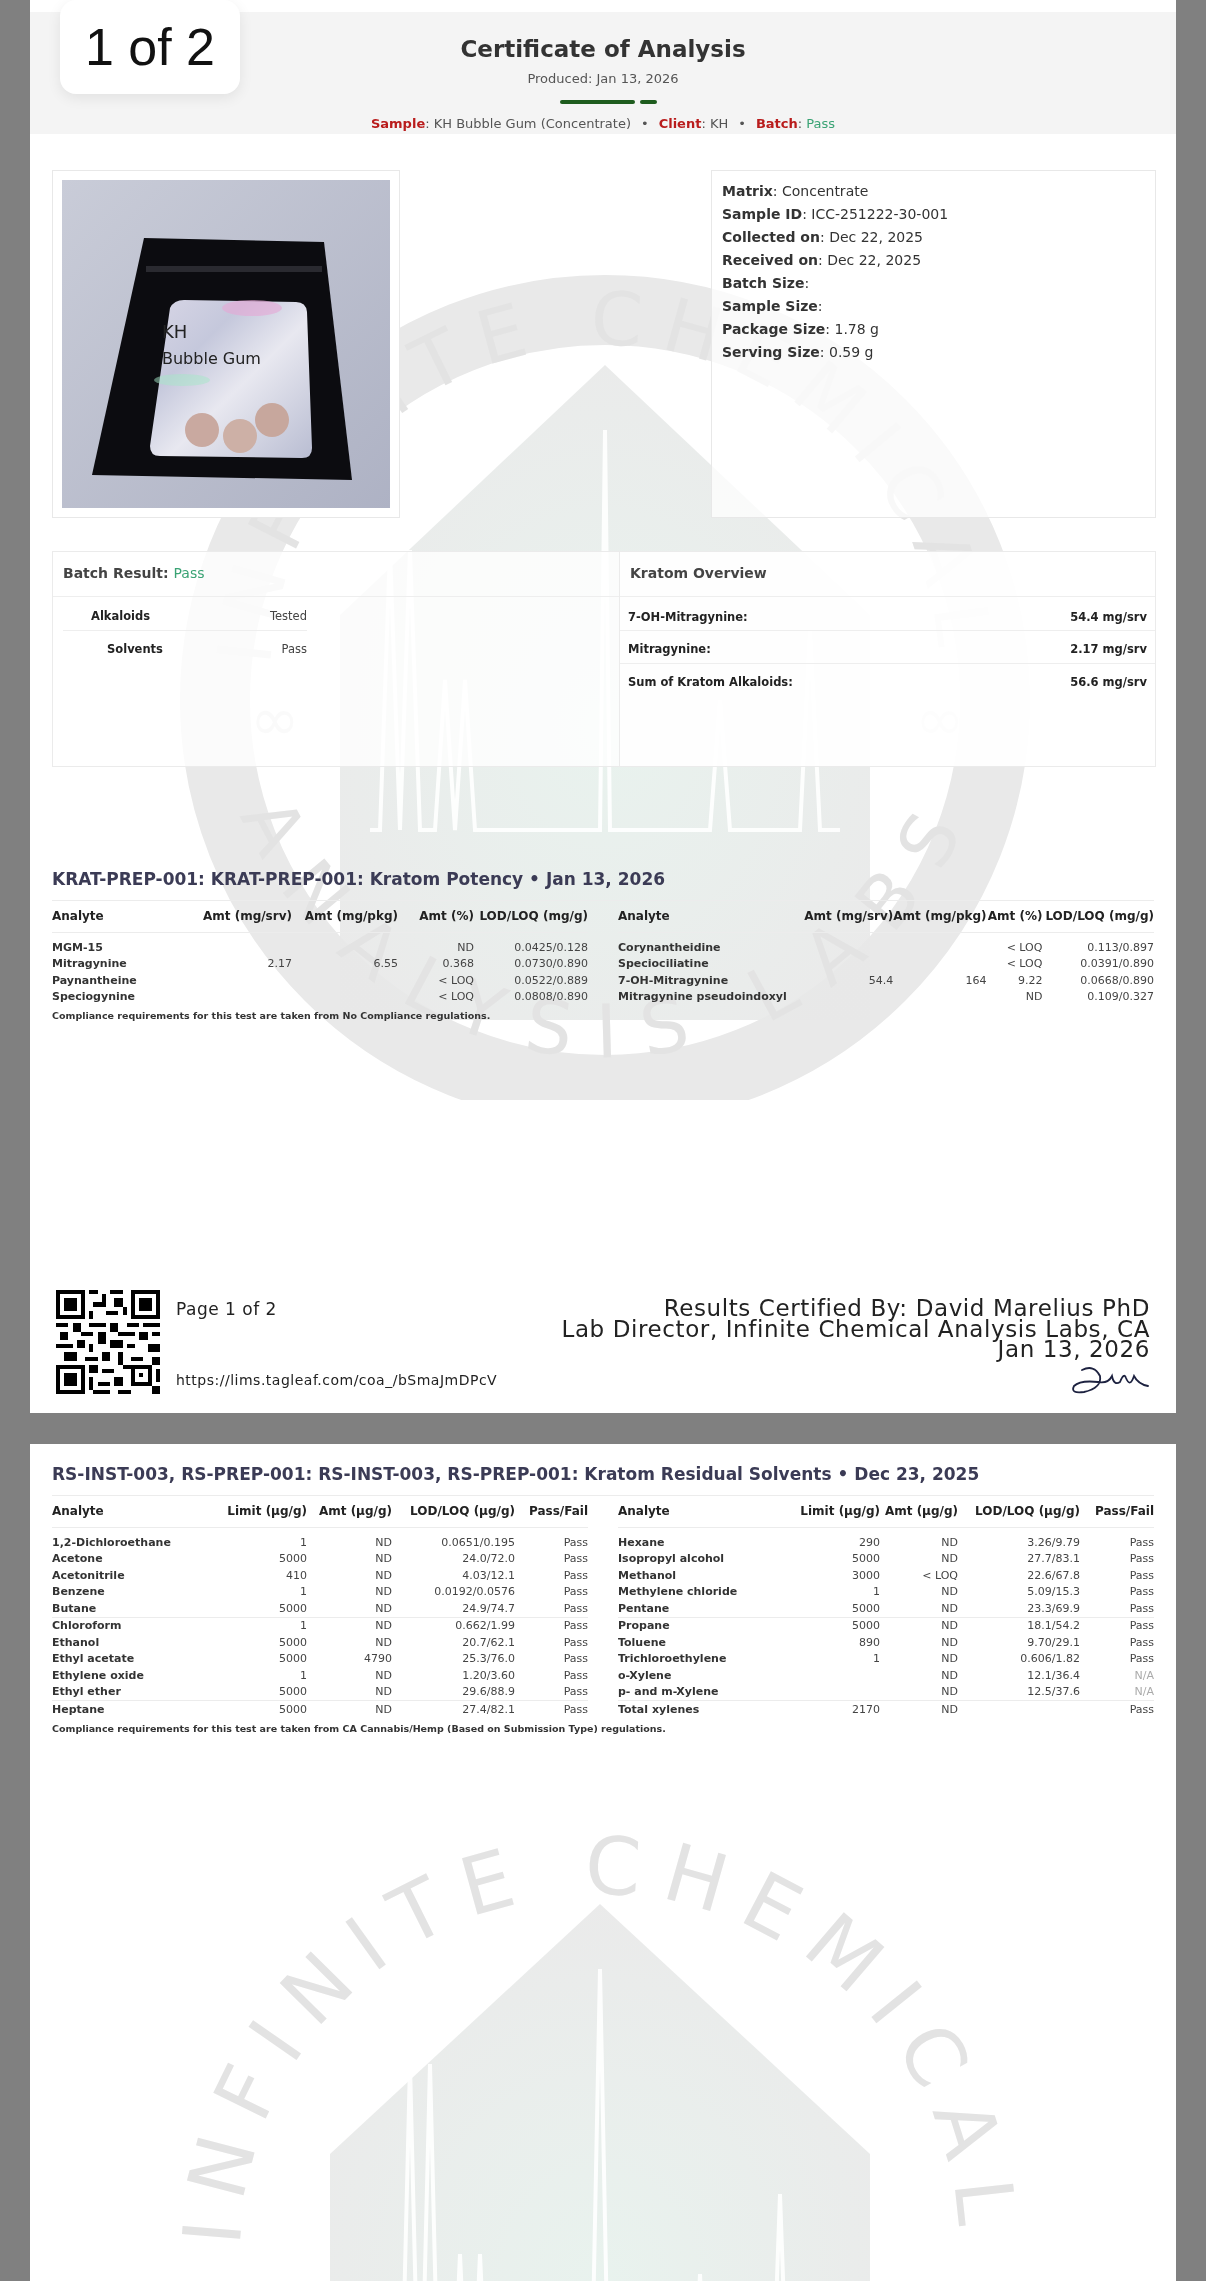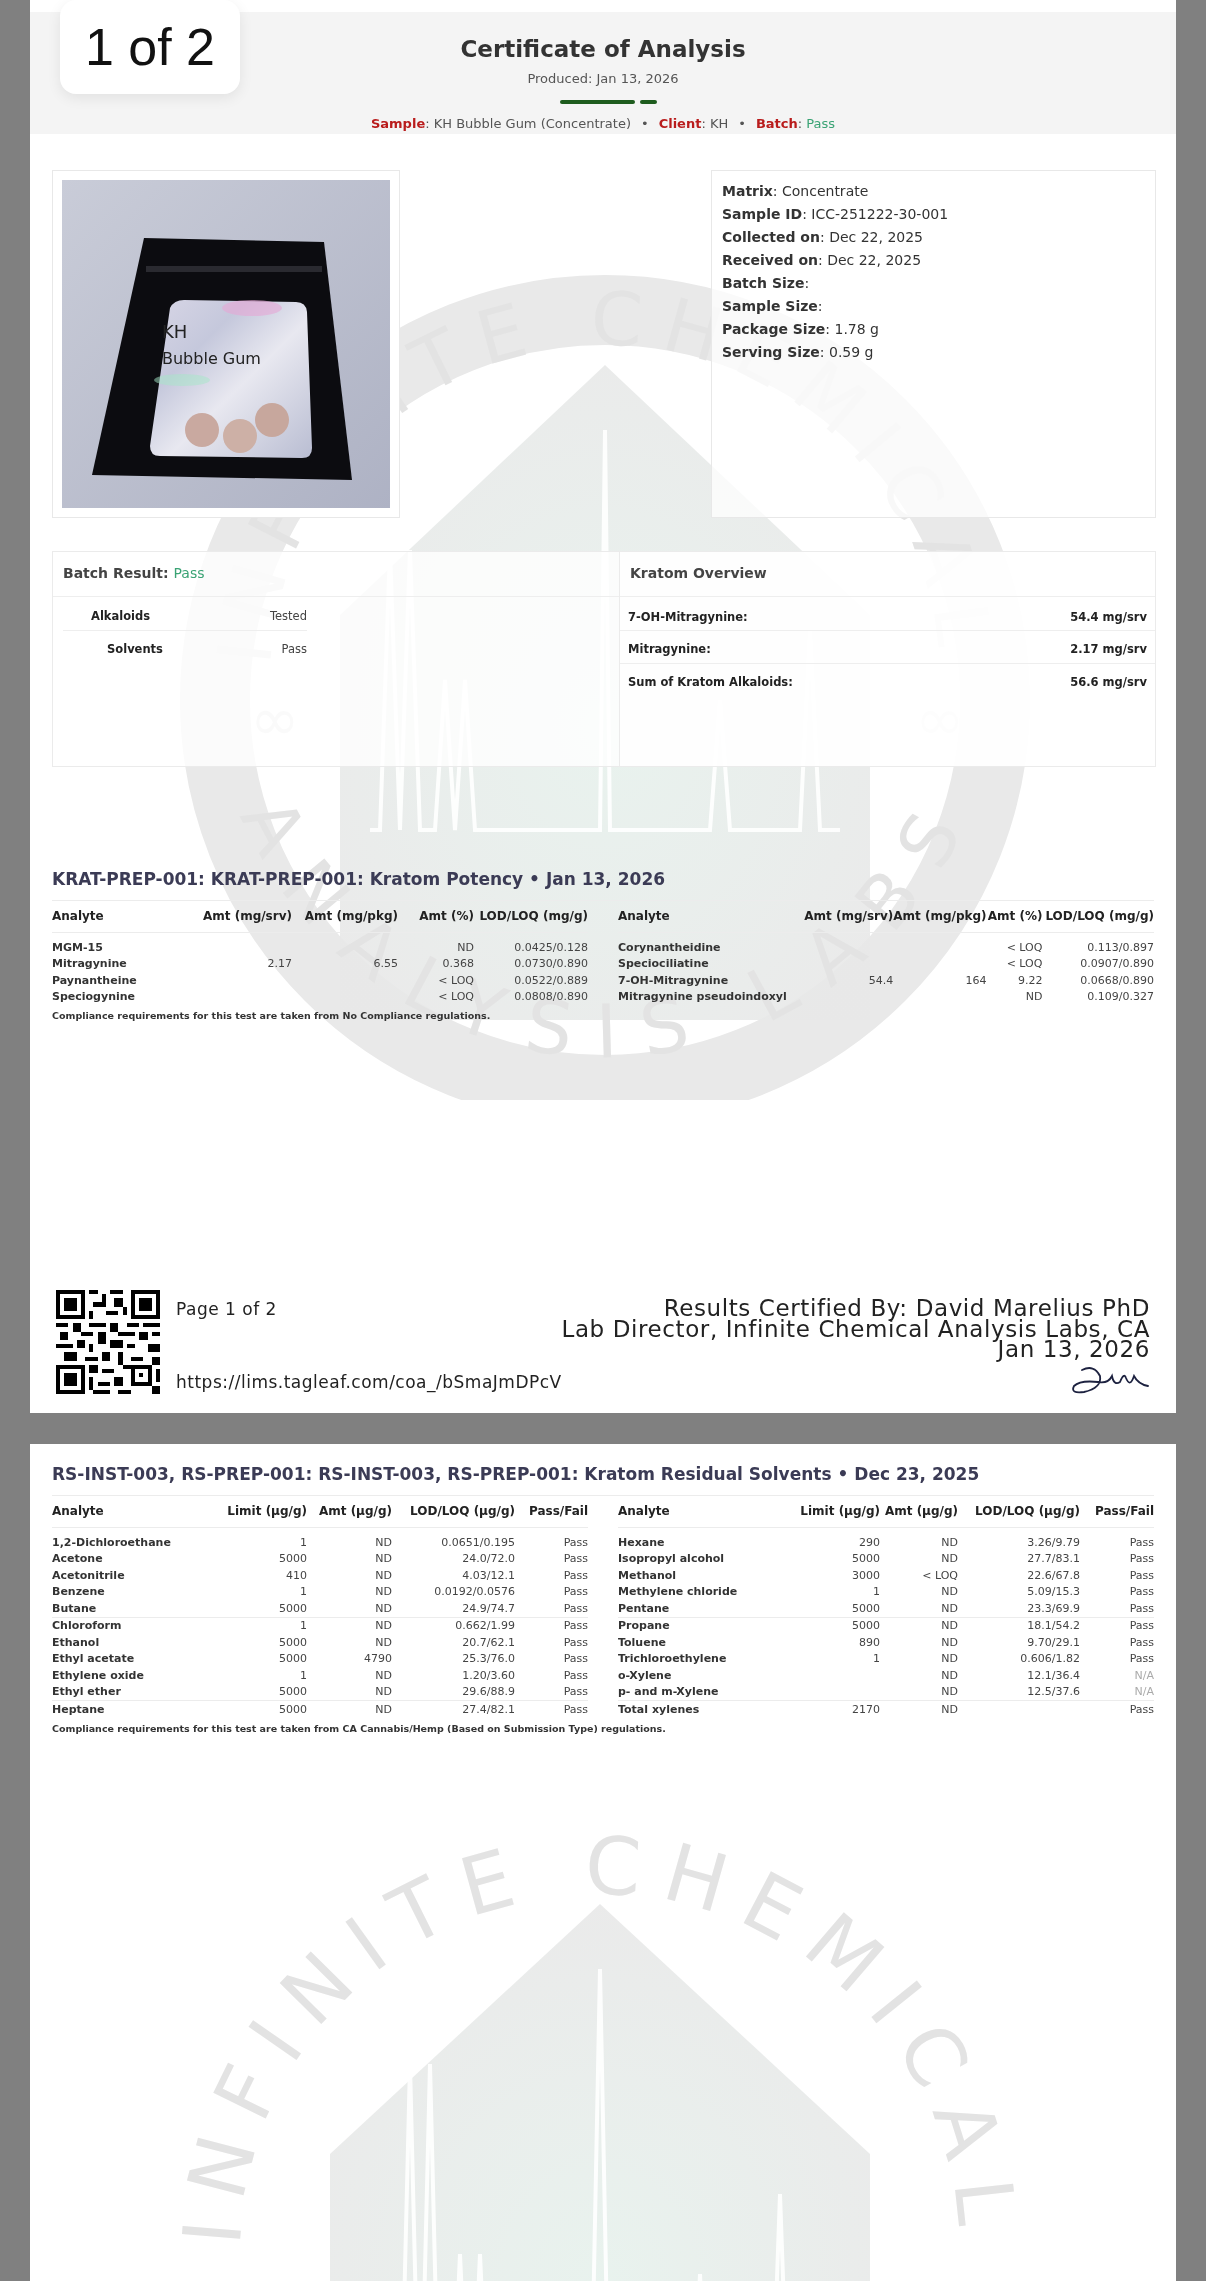--- a/index.html
+++ b/index.html
@@ -288,7 +288,7 @@
             <td></td>
             <td></td>
             <td>&lt; LOQ</td>
-            <td>0.0907/0.890</td>
+            <td>0.0391/0.890</td>
           </tr>
       <tr>
             <td>7-OH-Mitragynine</td>

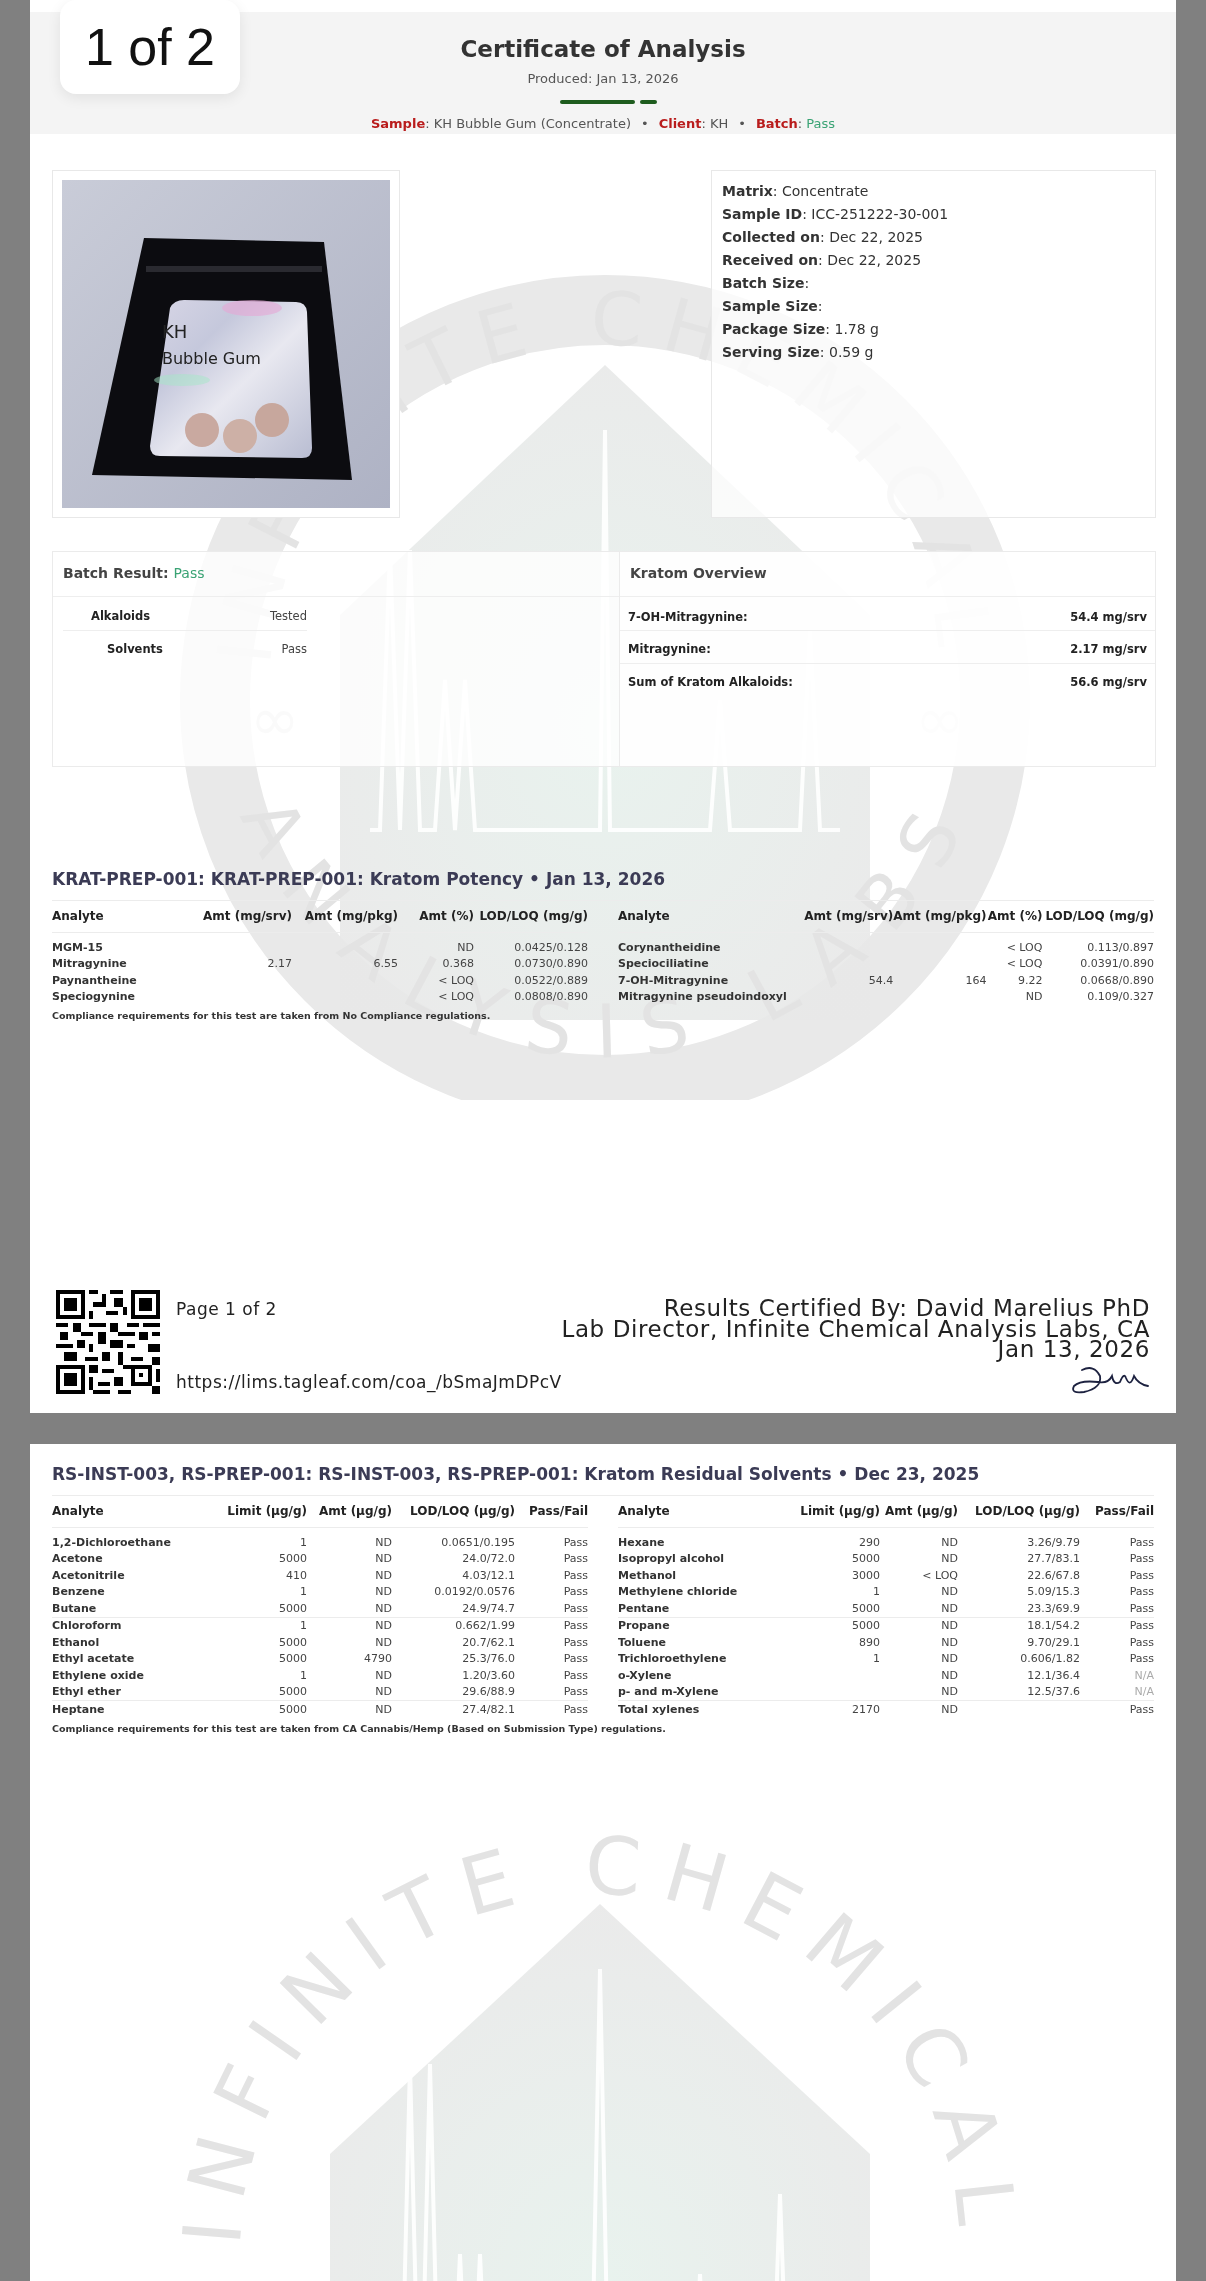--- a/index.html
+++ b/index.html
@@ -94,7 +94,7 @@
   
   .qr { position:absolute; left:26px; top:1290px; width:104px; height:104px; }
   .foot-page { position:absolute; left:146px; top:1299px; font-size:17px; color:#222; letter-spacing:0.5px; }
-  .foot-url { position:absolute; left:146px; top:1372px; font-size:17px; color:#222; letter-spacing:0.5px; }
+  .foot-url { position:absolute; left:146px; top:1372px; font-size:14px; color:#222; letter-spacing:0.5px; }
   .cert { position:absolute; right:26px; top:1298px; text-align:right; font-size:23px; color:#222; line-height:20.5px; letter-spacing:0.6px; }
   .sig { position:absolute; right:26px; top:1362px; width:82px; height:34px; }
 </style>

